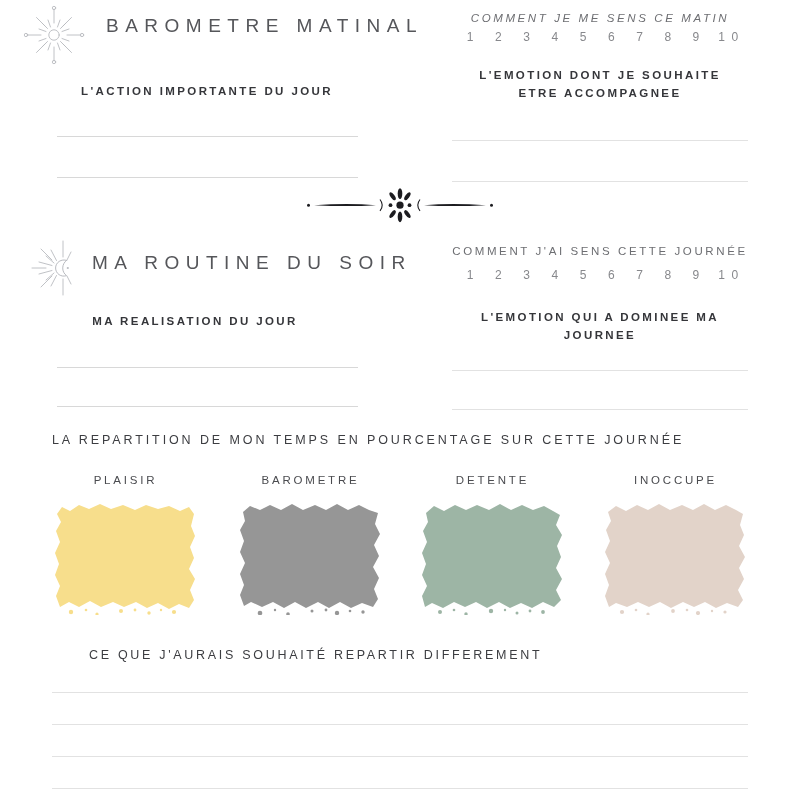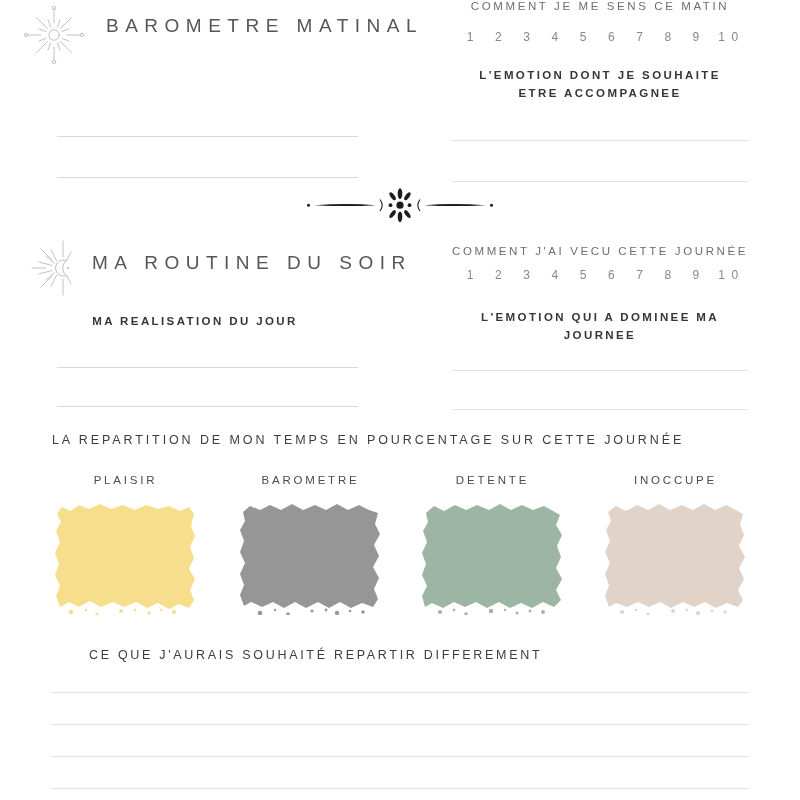--- a/index.html
+++ b/index.html
@@ -140,7 +140,7 @@
   <div class="abs rule" style="left:57px;top:136px;width:301px;"></div>
   <div class="abs rule" style="left:57px;top:177px;width:301px;"></div>
 
-  <div class="abs scale-title" style="left:452px;top:0;width:296px;">COMMENT JE ME SENS CE MATIN</div>
+  <div class="abs scale-title" style="left:452px;top:12px;width:296px;font-style:italic;">COMMENT JE ME SENS CE MATIN</div>
 
   <div class="abs scale-nums" style="left:462px;top:30px;width:280px;">
     <span>1</span>

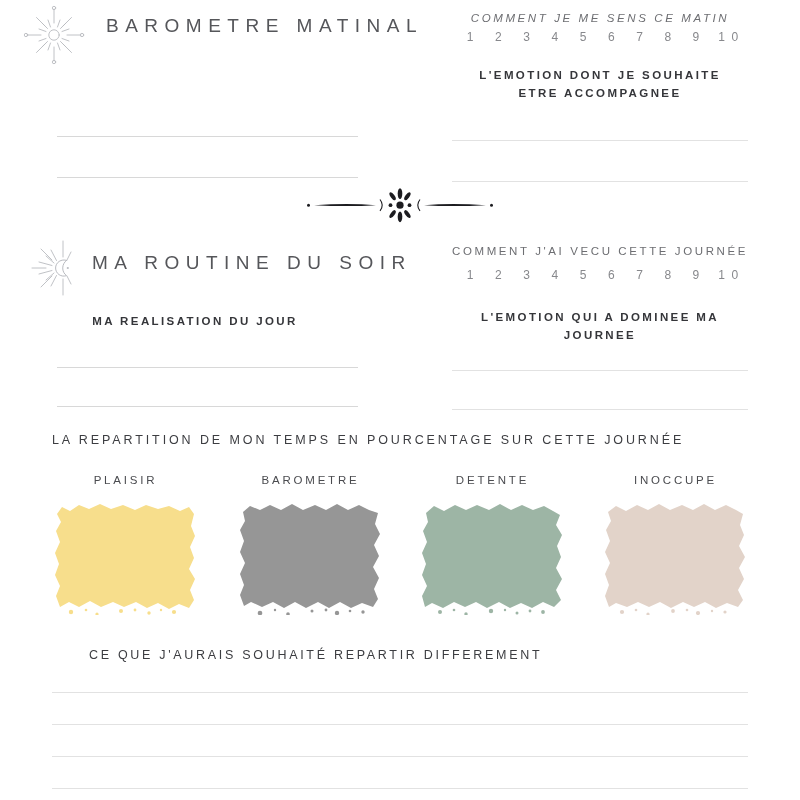--- a/index.html
+++ b/index.html
@@ -136,6 +136,7 @@
 
   <div class="abs section-title" style="left:106px;top:15px;">BAROMETRE MATINAL</div>
 
+  <div class="abs field-label" style="left:57px;top:82px;width:300px;">L'ACTION IMPORTANTE DU JOUR</div>
 
   <div class="abs rule" style="left:57px;top:136px;width:301px;"></div>
   <div class="abs rule" style="left:57px;top:177px;width:301px;"></div>

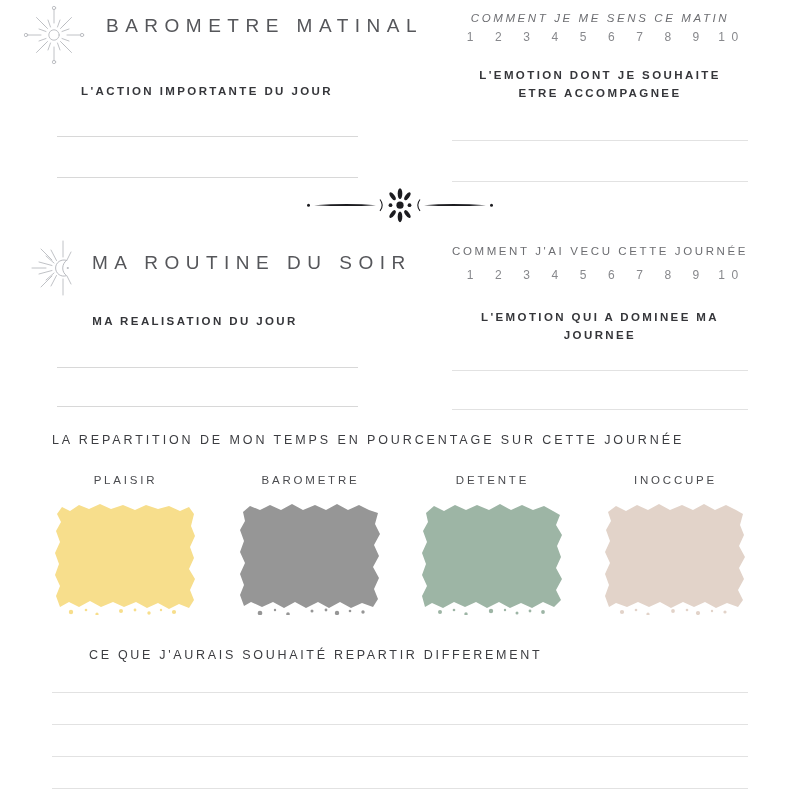--- a/index.html
+++ b/index.html
@@ -220,7 +220,7 @@
   <div class="abs rule" style="left:57px;top:367px;width:301px;"></div>
   <div class="abs rule" style="left:57px;top:406px;width:301px;"></div>
 
-  <div class="abs scale-title" style="left:452px;top:245px;width:296px;">COMMENT J'AI VECU CETTE JOURNÉE</div>
+  <div class="abs scale-title" style="left:452px;top:245px;width:296px;">COMMENT J'AI SENS CETTE JOURNÉE</div>
 
   <div class="abs scale-nums" style="left:462px;top:268px;width:280px;">
     <span>1</span>

